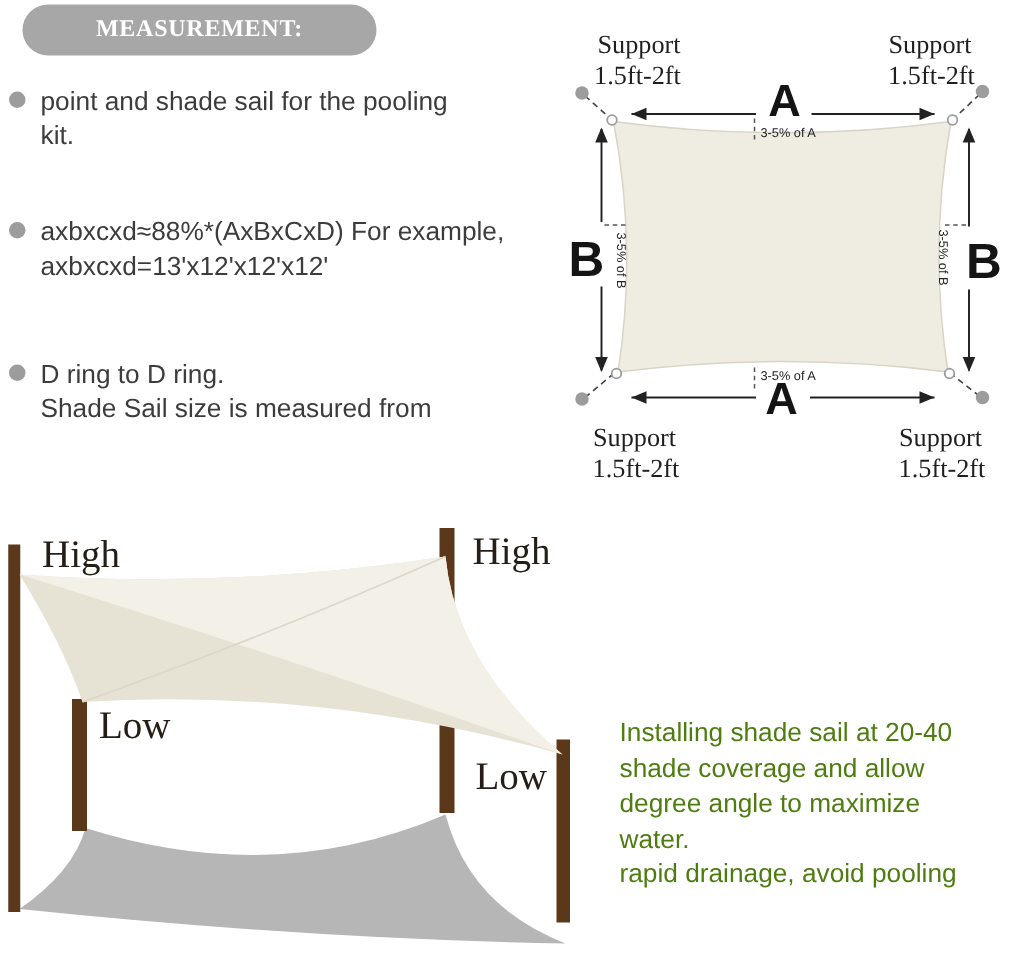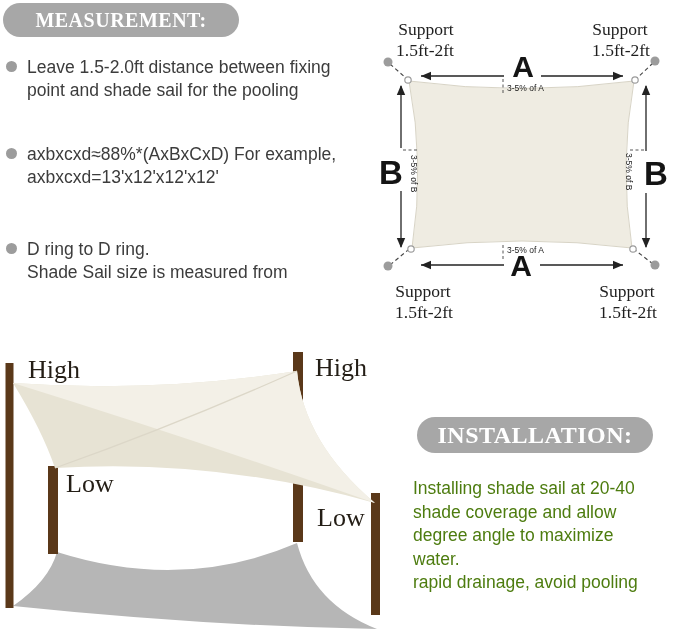--- a/index.html
+++ b/index.html
@@ -12,7 +12,7 @@
     background:#a7a7a7;color:#ffffff;border-radius:18px;
     font-family:"Liberation Serif", serif;font-weight:bold;letter-spacing:0.5px;
   }
-  .pill.measure{left:3px;top:3px;width:236px;height:34px;font-size:20px;}
+  .pill.measure{left:15px;top:3px;width:236px;height:34px;font-size:16px;}
   .pill.install{left:417px;top:417px;width:236px;height:36px;font-size:24px;}
   .bullet{position:absolute;}
   .bullet .dot{

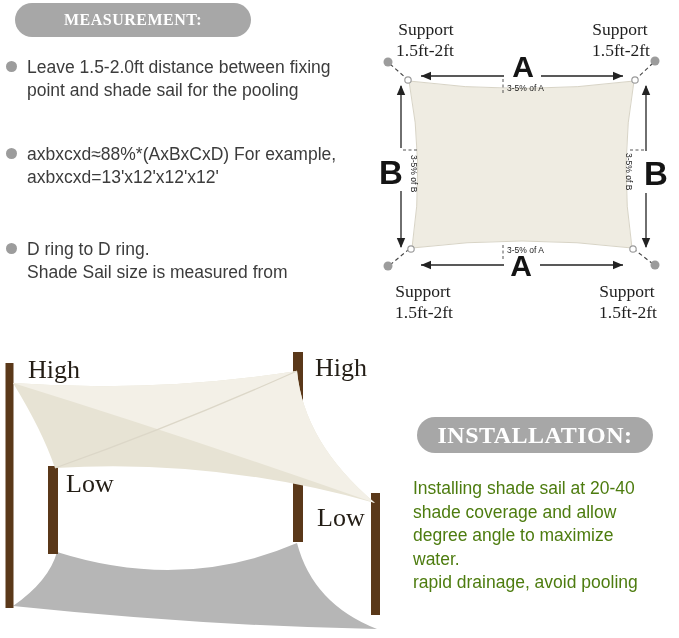--- a/index.html
+++ b/index.html
@@ -52,7 +52,6 @@
   <div class="bullet b1">
     <span class="dot"></span>
     <div class="btext">
-      <div>Leave 1.5-2.0ft distance between fixing</div>
       <div>point and shade sail for the pooling</div>
     </div>
   </div>

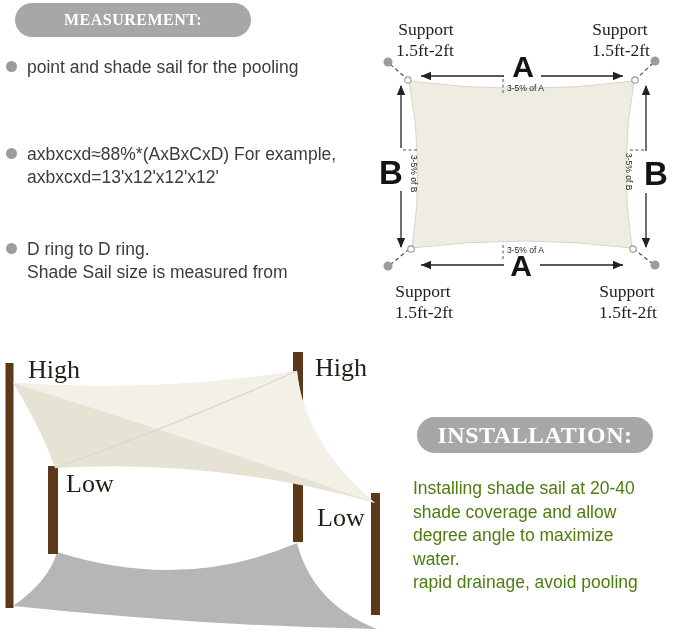--- a/index.html
+++ b/index.html
@@ -53,6 +53,7 @@
     <span class="dot"></span>
     <div class="btext">
       <div>point and shade sail for the pooling</div>
+      <div>kit.</div>
     </div>
   </div>
 

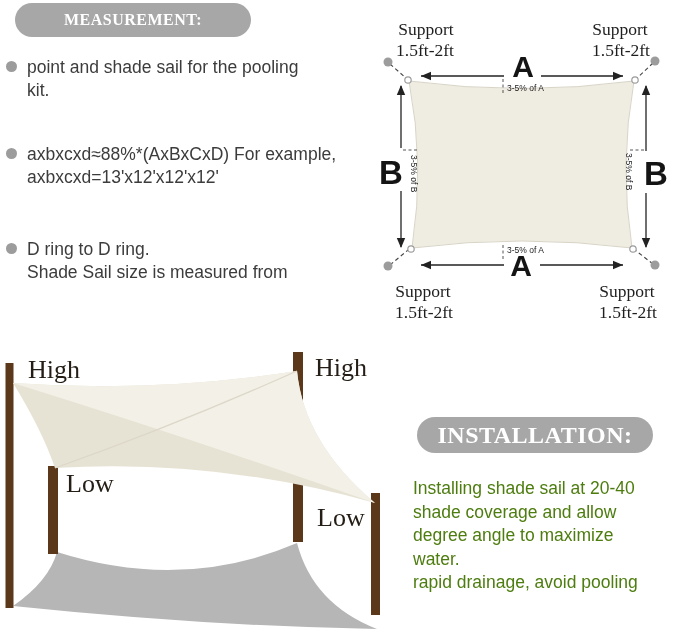--- a/index.html
+++ b/index.html
@@ -161,7 +161,6 @@
     <text class="svg-label" x="317" y="526">Low</text>
   </svg>
 
-  <div class="pill install">INSTALLATION:</div>
 
   <div class="install-text">
     <div>Installing shade sail at 20-40</div>

